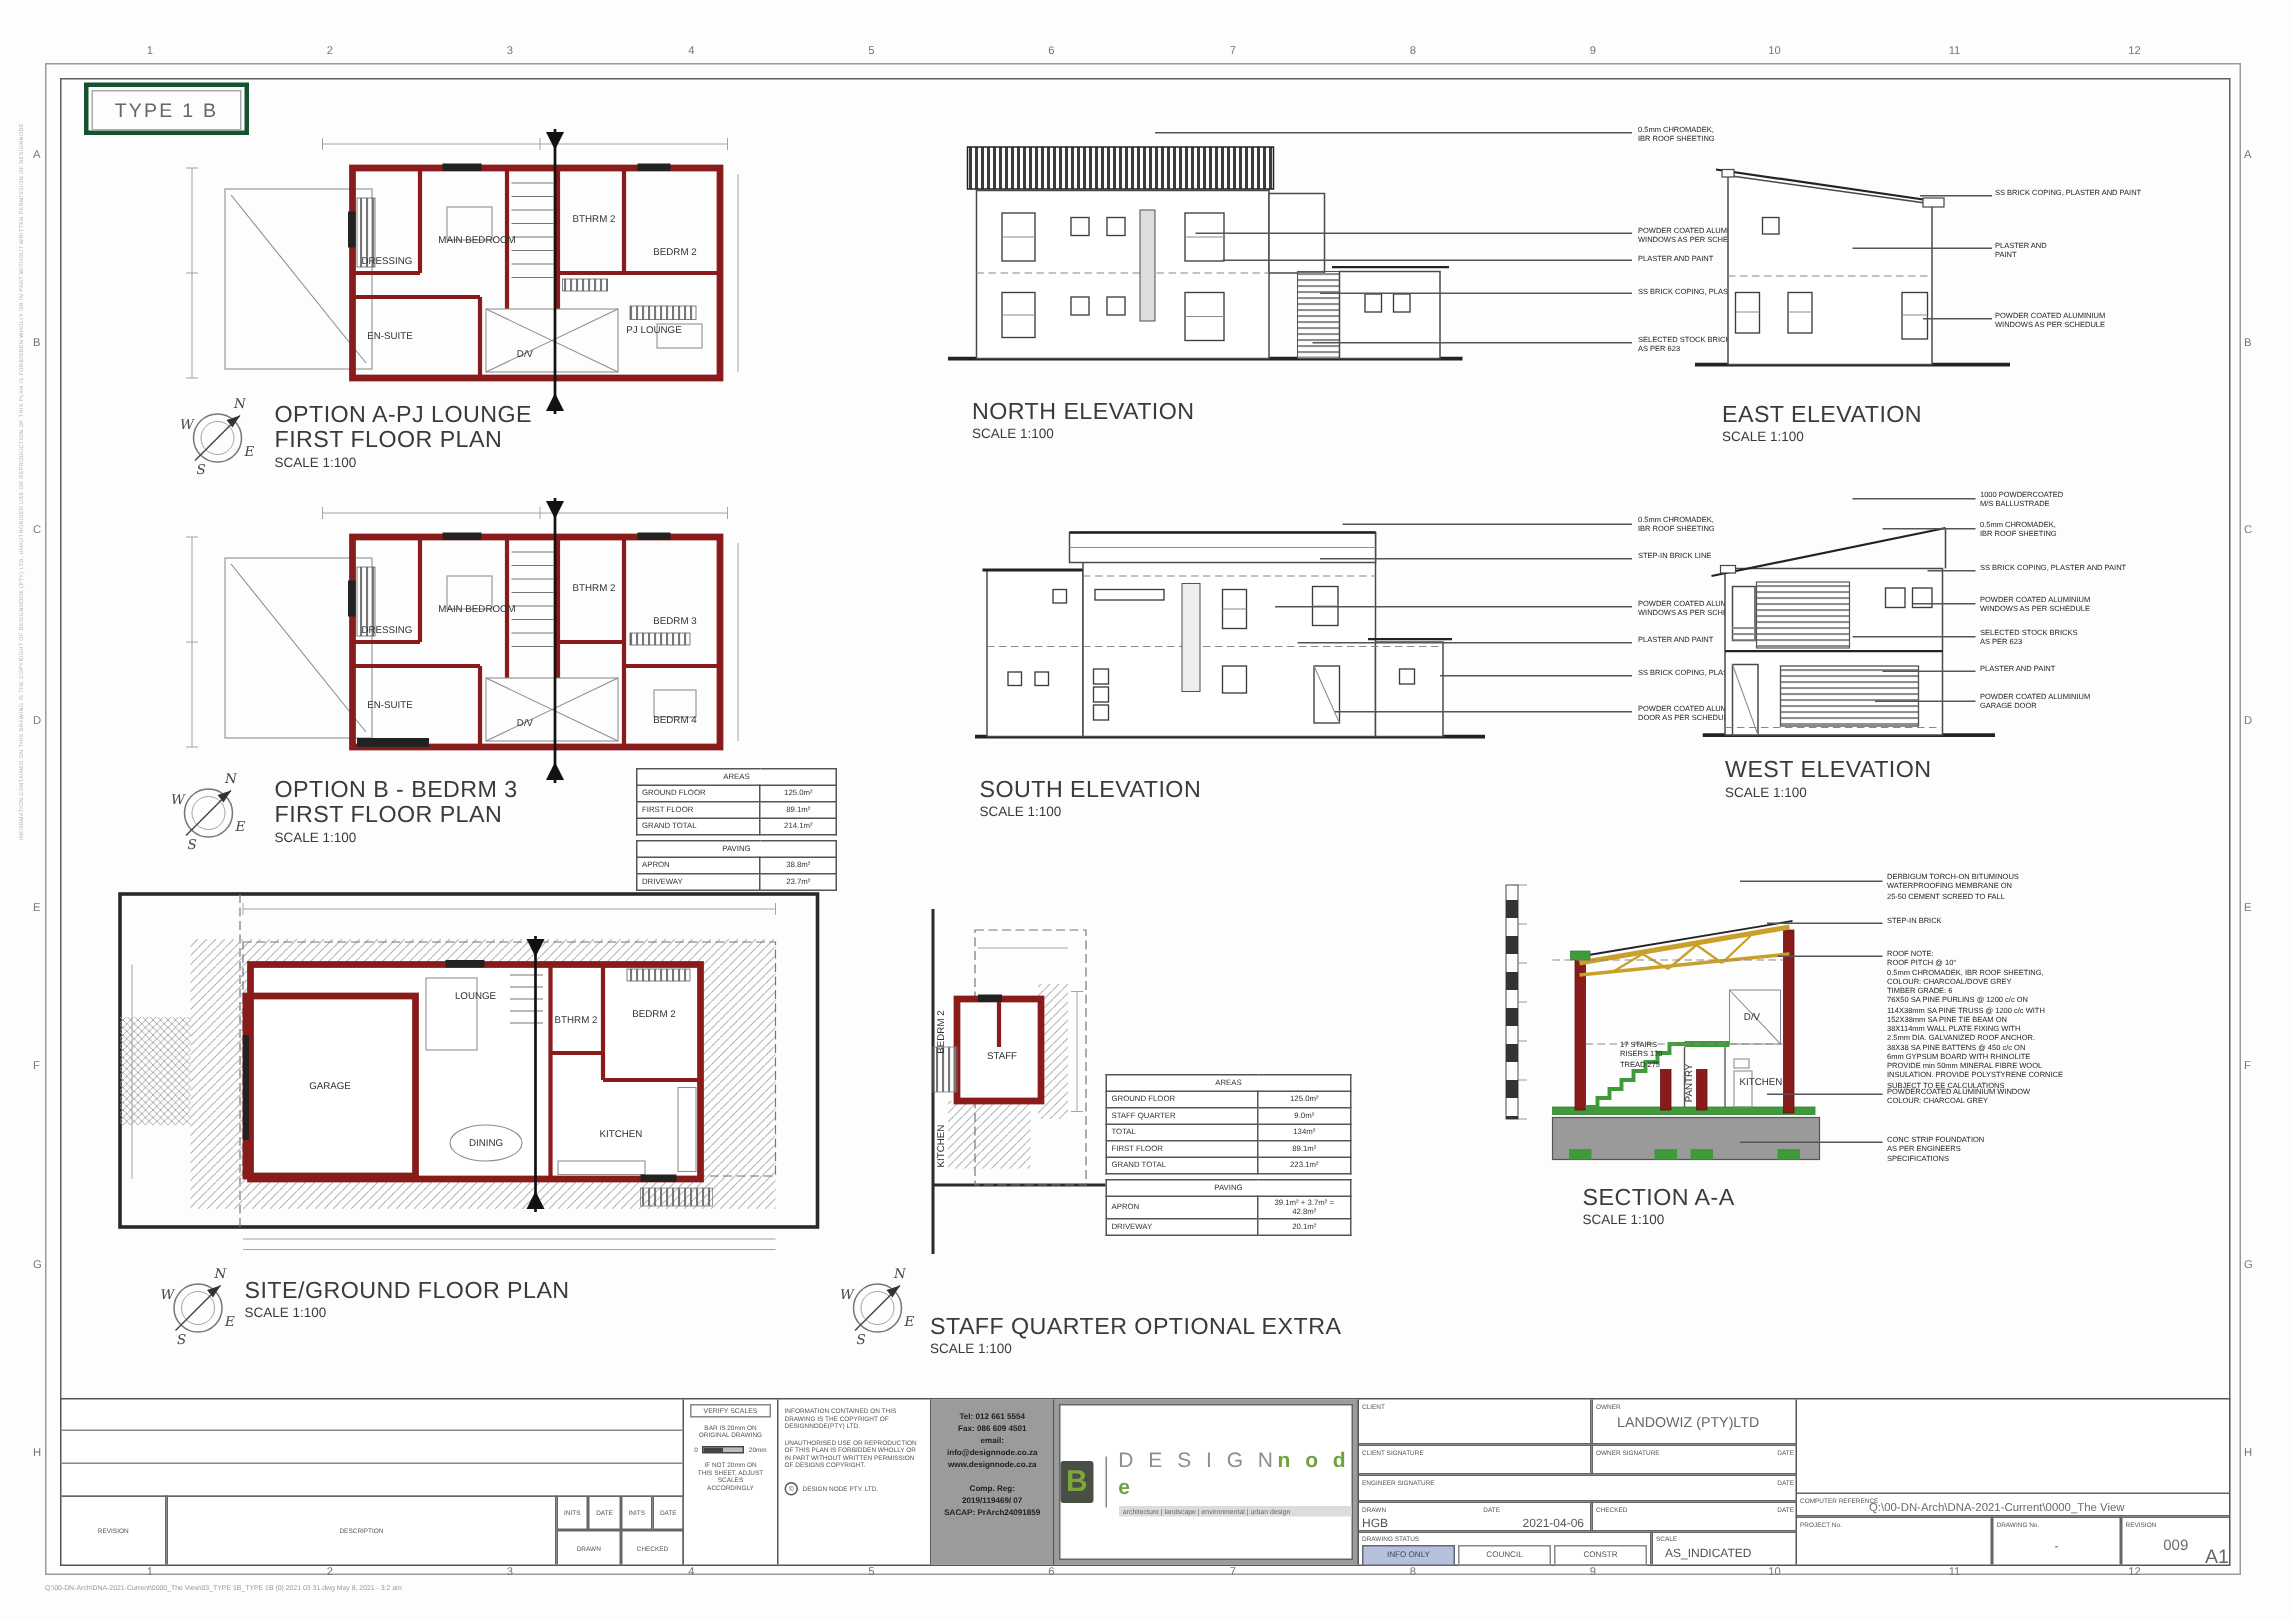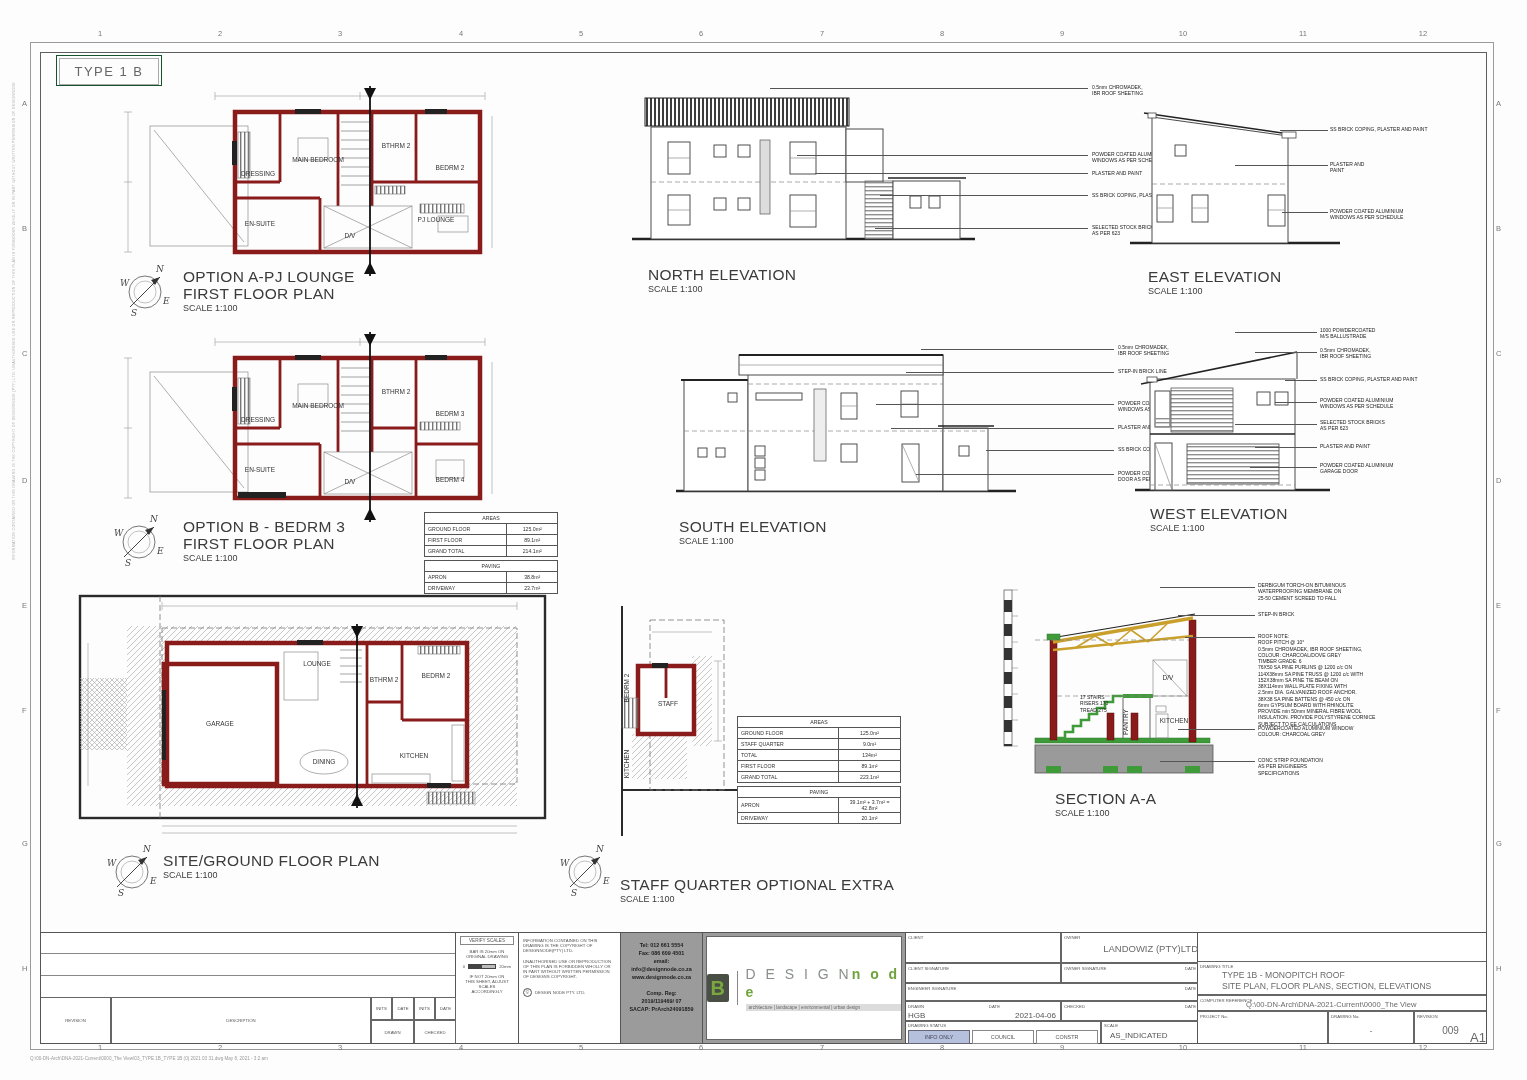--- a/index.html
+++ b/index.html
@@ -120,7 +120,7 @@
 
   <div class="vtext" style="left:12px;top:560px;">INFORMATION CONTAINED ON THIS DRAWING IS THE COPYRIGHT OF DESIGNNODE (PTY) LTD. UNAUTHORISED USE OR REPRODUCTION OF THIS PLAN IS FORBIDDEN WHOLLY OR IN PART WITHOUT WRITTEN PERMISSION OF DESIGNNODE</div>
 
-  <div class="abs" style="left:56px;top:55px;width:100px;height:25px;border:1px solid #14532d;padding:2px;">
+  <div class="abs" style="left:56px;top:55px;width:100px;height:25px;border:3px solid #14532d;padding:2px;">
     <div style="border:1px solid #aaa;height:100%;display:flex;align-items:center;justify-content:center;">
       <span style="font-size:13px;color:#666;letter-spacing:1.5px;">TYPE 1 B</span>
     </div>

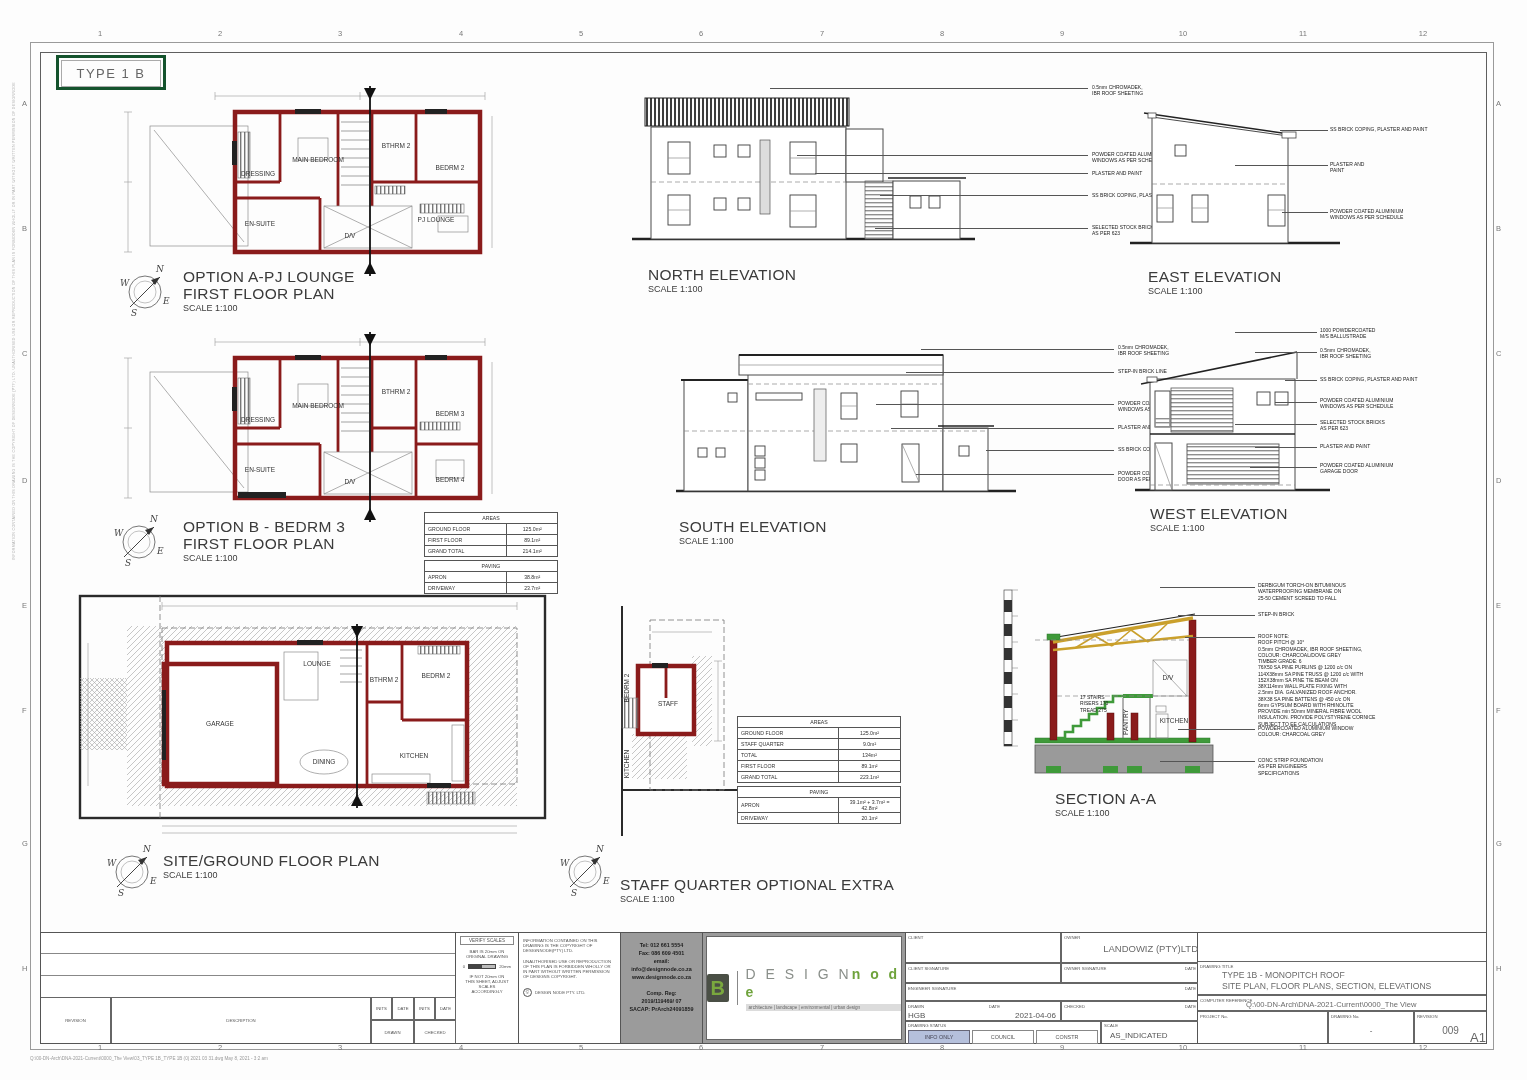--- a/index.html
+++ b/index.html
@@ -512,7 +512,7 @@
     </div>
   </div>
 
-  <div class="abs" style="left:676px;top:338px;width:560px;height:212px;">
+  <div class="abs" style="left:650px;top:338px;width:560px;height:212px;">
     <svg width="345" height="170" viewBox="0 0 345 170" style="position:absolute;left:0;top:0;">
       <line x1="0" y1="153" x2="340" y2="153" stroke="#222" stroke-width="2.5"></line>
       <rect class="eline" x="8" y="42" width="64" height="111"></rect>

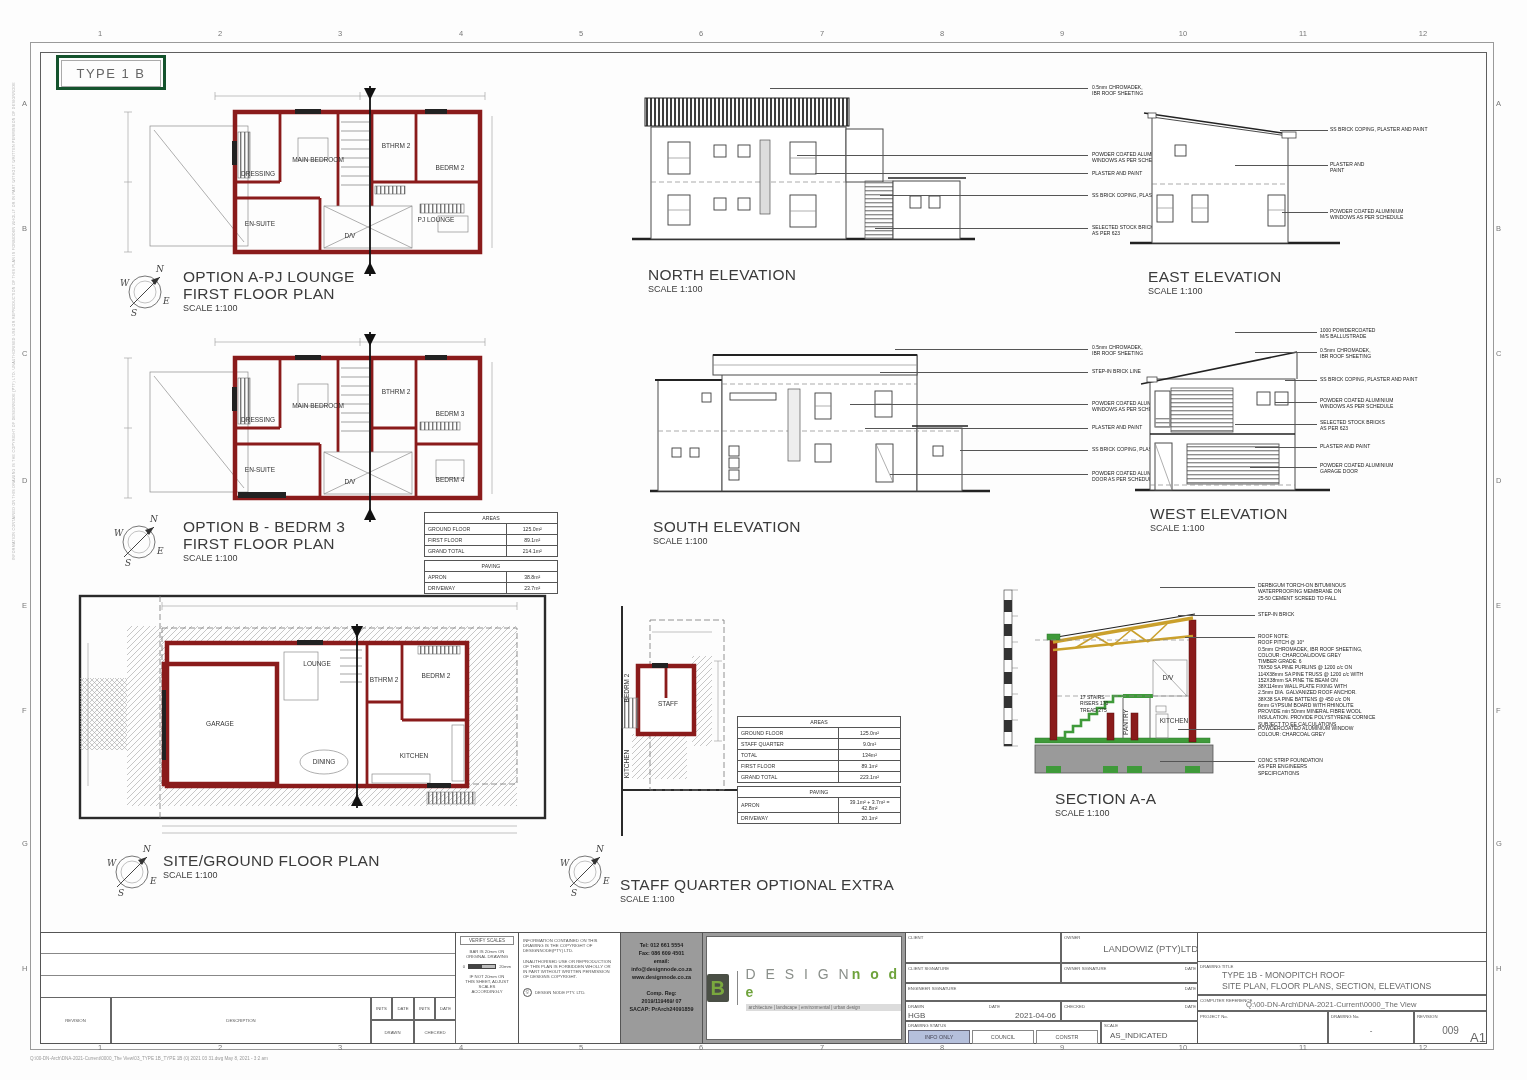--- a/index.html
+++ b/index.html
@@ -783,7 +783,7 @@
       </div>
       <div class="cell" style="left:155px;top:0;width:137px;height:30px;border-top:none;border-right:none;">
         <span class="lbl" style="position:absolute;left:2px;top:2px;">OWNER</span>
-        <span style="position:absolute;left:0;right:0;top:10px;text-align:right;font-size:9.5px;color:#6a6a6a;">LANDOWIZ (PTY)LTD</span>
+        <span style="position:absolute;left:16px;right:0;top:10px;text-align:left;font-size:9.5px;color:#6a6a6a;">LANDOWIZ (PTY)LTD</span>
       </div>
       <div class="cell" style="left:0;top:30px;width:155px;height:20px;border-left:none;">
         <span class="lbl" style="position:absolute;left:2px;top:2px;">CLIENT SIGNATURE</span>

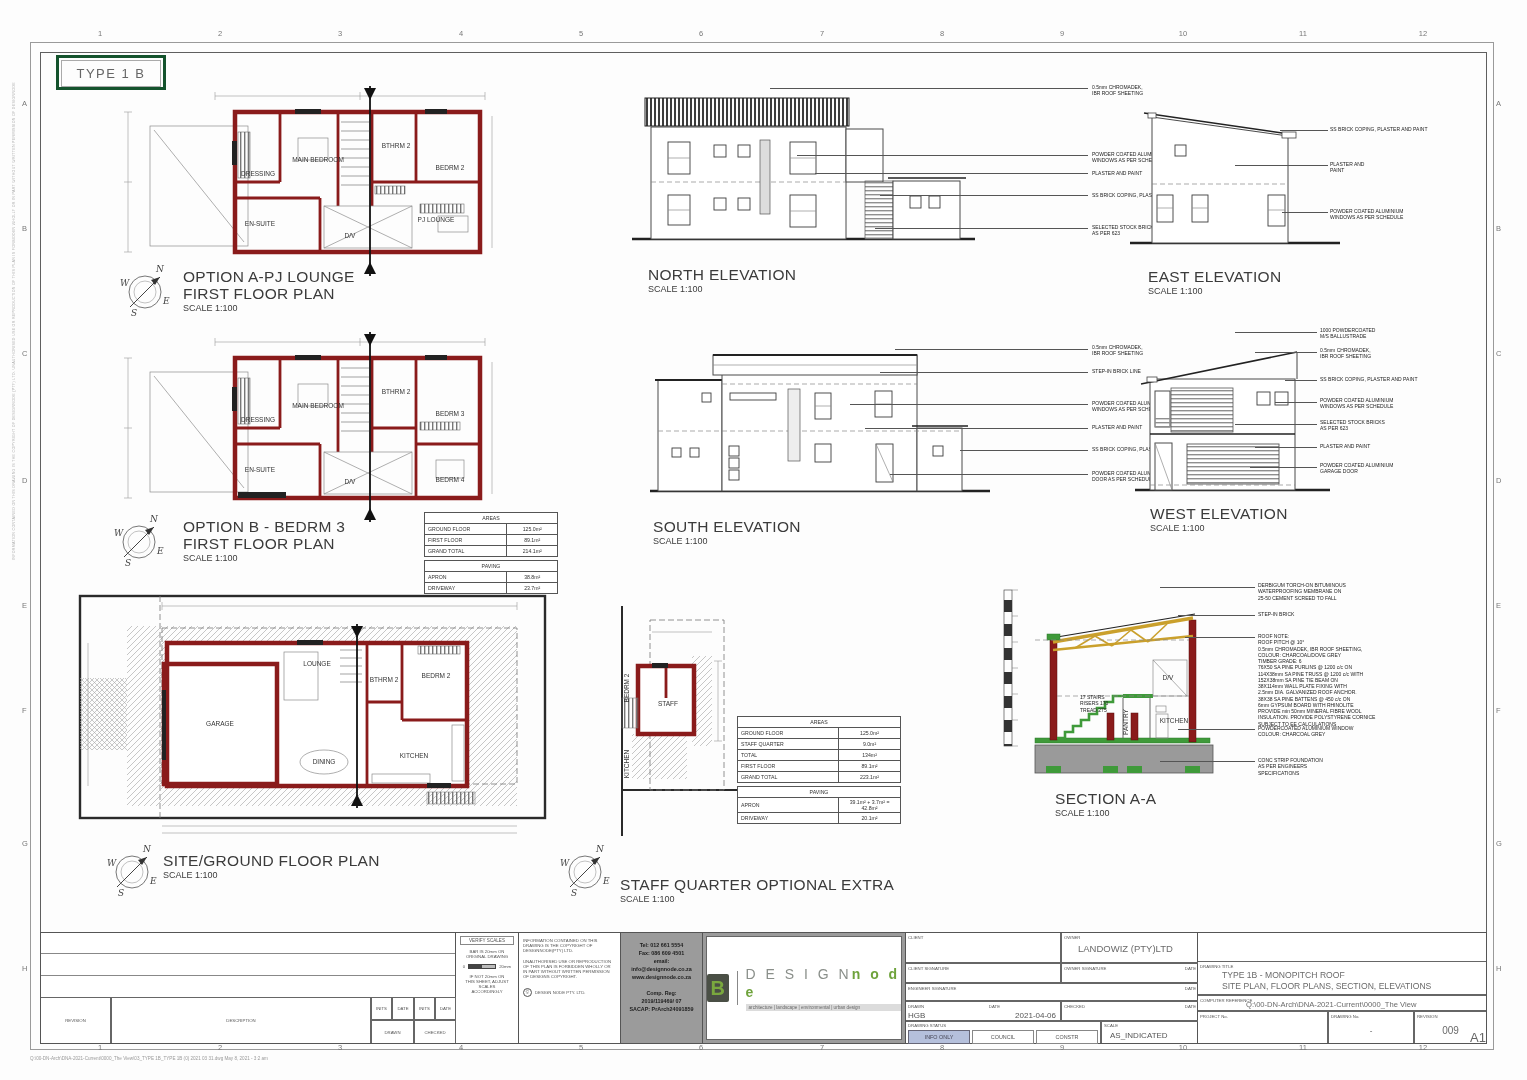--- a/index.html
+++ b/index.html
@@ -819,11 +819,6 @@
     </div>
 
     <div class="tb" style="left:1157px;width:288px;border-right:none;">
-      <div class="cell" style="left:0;top:28px;width:288px;height:34px;border-left:none;border-right:none;">
-        <span class="lbl" style="position:absolute;left:2px;top:2px;">DRAWING TITLE</span>
-        <span style="position:absolute;left:24px;top:8px;font-size:8.6px;color:#6a6a6a;">TYPE 1B - MONOPITCH ROOF</span>
-        <span style="position:absolute;left:24px;top:19px;font-size:8.6px;color:#6a6a6a;">SITE PLAN, FLOOR PLANS, SECTION, ELEVATIONS</span>
-      </div>
       <div class="cell" style="left:0;top:62px;width:288px;height:16px;border-left:none;border-right:none;">
         <span class="lbl" style="position:absolute;left:2px;top:2px;">COMPUTER REFERENCE</span>
         <span style="position:absolute;left:48px;top:4px;font-size:7.6px;color:#6a6a6a;">Q:\00-DN-Arch\DNA-2021-Current\0000_The View</span>

